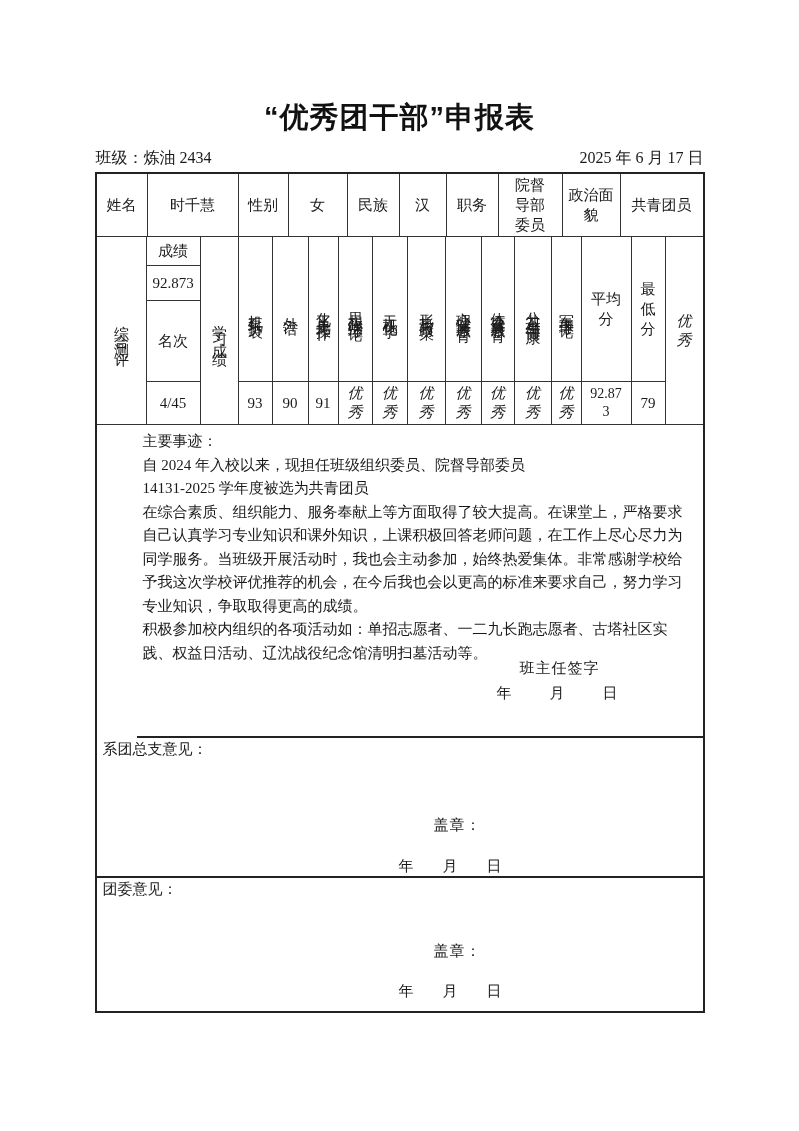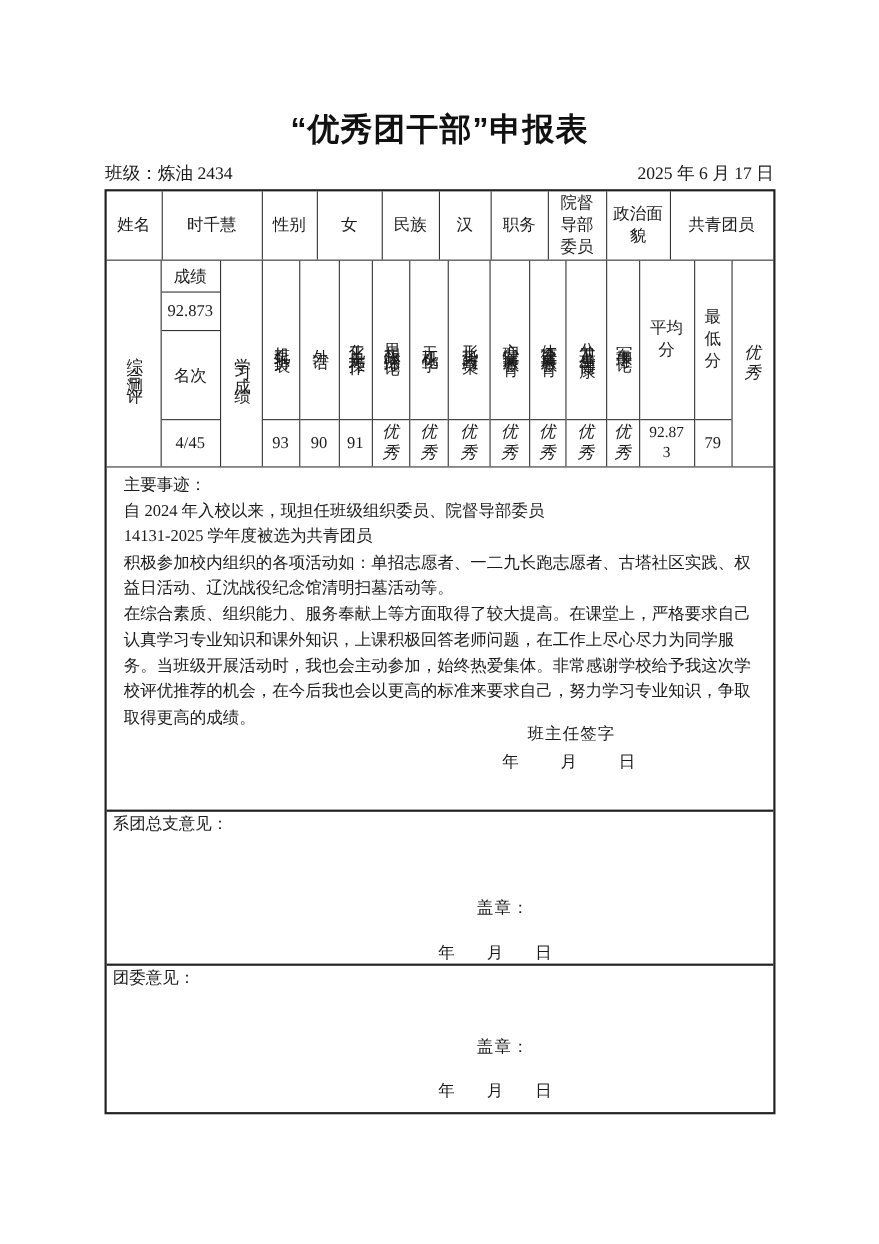--- a/index.html
+++ b/index.html
@@ -108,7 +108,7 @@
       <div class="cell" style="width:52px">民族</div>
       <div class="cell" style="width:47px">汉</div>
       <div class="cell" style="width:52px">职务</div>
-      <div class="cell" style="width:53px">
+      <div class="cell" style="width:64px">
           <span class="wrapname" style="width:32px">院督导部委员</span>
         </div>
       <div class="cell" style="width:58px">

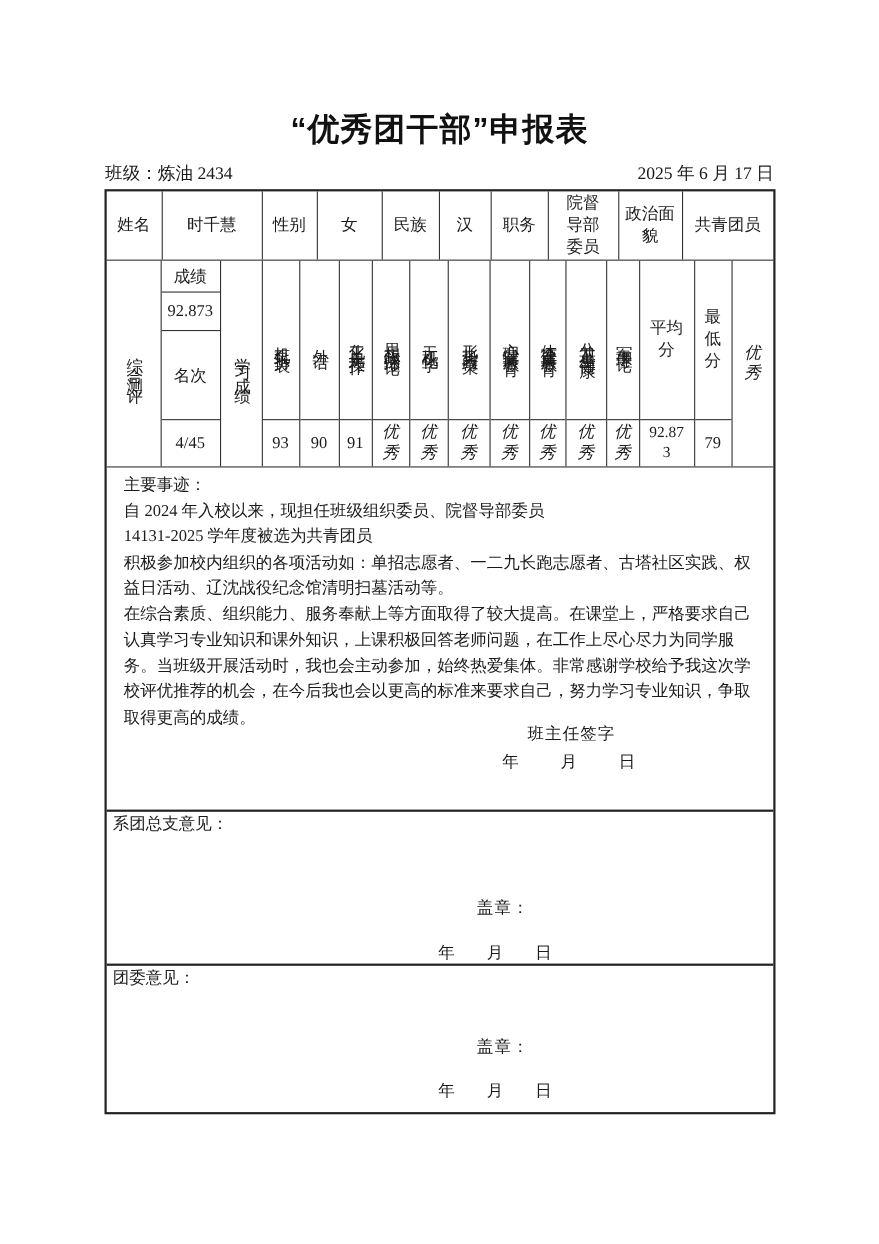--- a/index.html
+++ b/index.html
@@ -68,8 +68,9 @@
   
   .ach {
     height:313px; border-bottom:2px solid #222;
-    padding:5px 6px 0 16px; font-size:15px; line-height:23.5px;
+    padding:5px 6px 0 6px; font-size:15px; line-height:23.5px;
     position:relative;
+    margin-left:40px;
   }
   .teacher-sign { position:absolute; left:383px; top:232px; font-size:15px; letter-spacing:1px; }
   .ymd { position:absolute; display:flex; font-size:15px; }

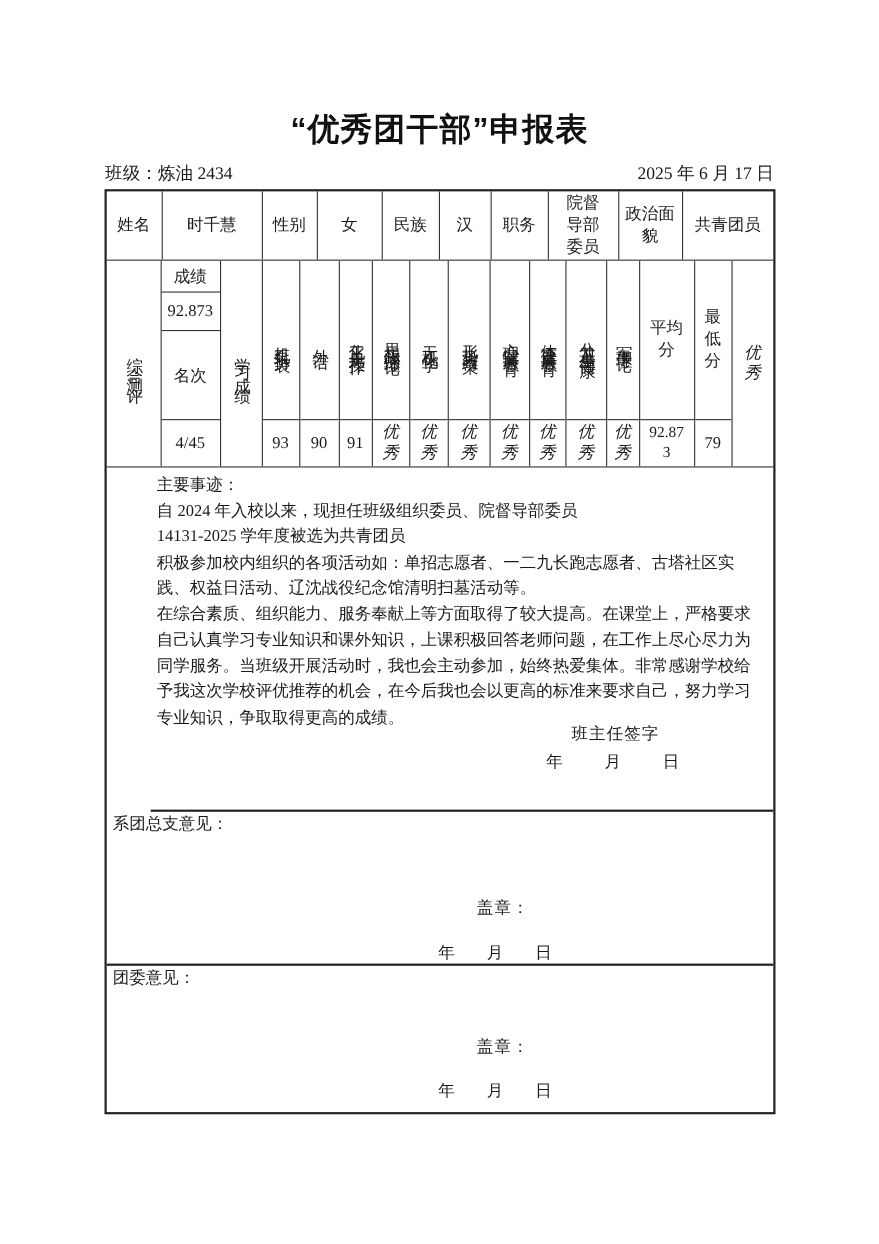--- a/index.html
+++ b/index.html
@@ -231,8 +231,8 @@
       <div>主要事迹：</div>
       <div>自 2024 年入校以来，现担任班级组织委员、院督导部委员</div>
       <div>14131-2025 学年度被选为共青团员</div>
+      <div>在综合素质、组织能力、服务奉献上等方面取得了较大提高。在课堂上，严格要求自己认真学习专业知识和课外知识，上课积极回答老师问题，在工作上尽心尽力为同学服务。当班级开展活动时，我也会主动参加，始终热爱集体。非常感谢学校给予我这次学校评优推荐的机会，在今后我也会以更高的标准来要求自己，努力学习专业知识，争取取得更高的成绩。</div>
       <div>积极参加校内组织的各项活动如：单招志愿者、一二九长跑志愿者、古塔社区实践、权益日活动、辽沈战役纪念馆清明扫墓活动等。</div>
-      <div>在综合素质、组织能力、服务奉献上等方面取得了较大提高。在课堂上，严格要求自己认真学习专业知识和课外知识，上课积极回答老师问题，在工作上尽心尽力为同学服务。当班级开展活动时，我也会主动参加，始终热爱集体。非常感谢学校给予我这次学校评优推荐的机会，在今后我也会以更高的标准来要求自己，努力学习专业知识，争取取得更高的成绩。</div>
       <div class="teacher-sign">班主任签字</div>
       <div class="ymd">
         <span>年</span>

